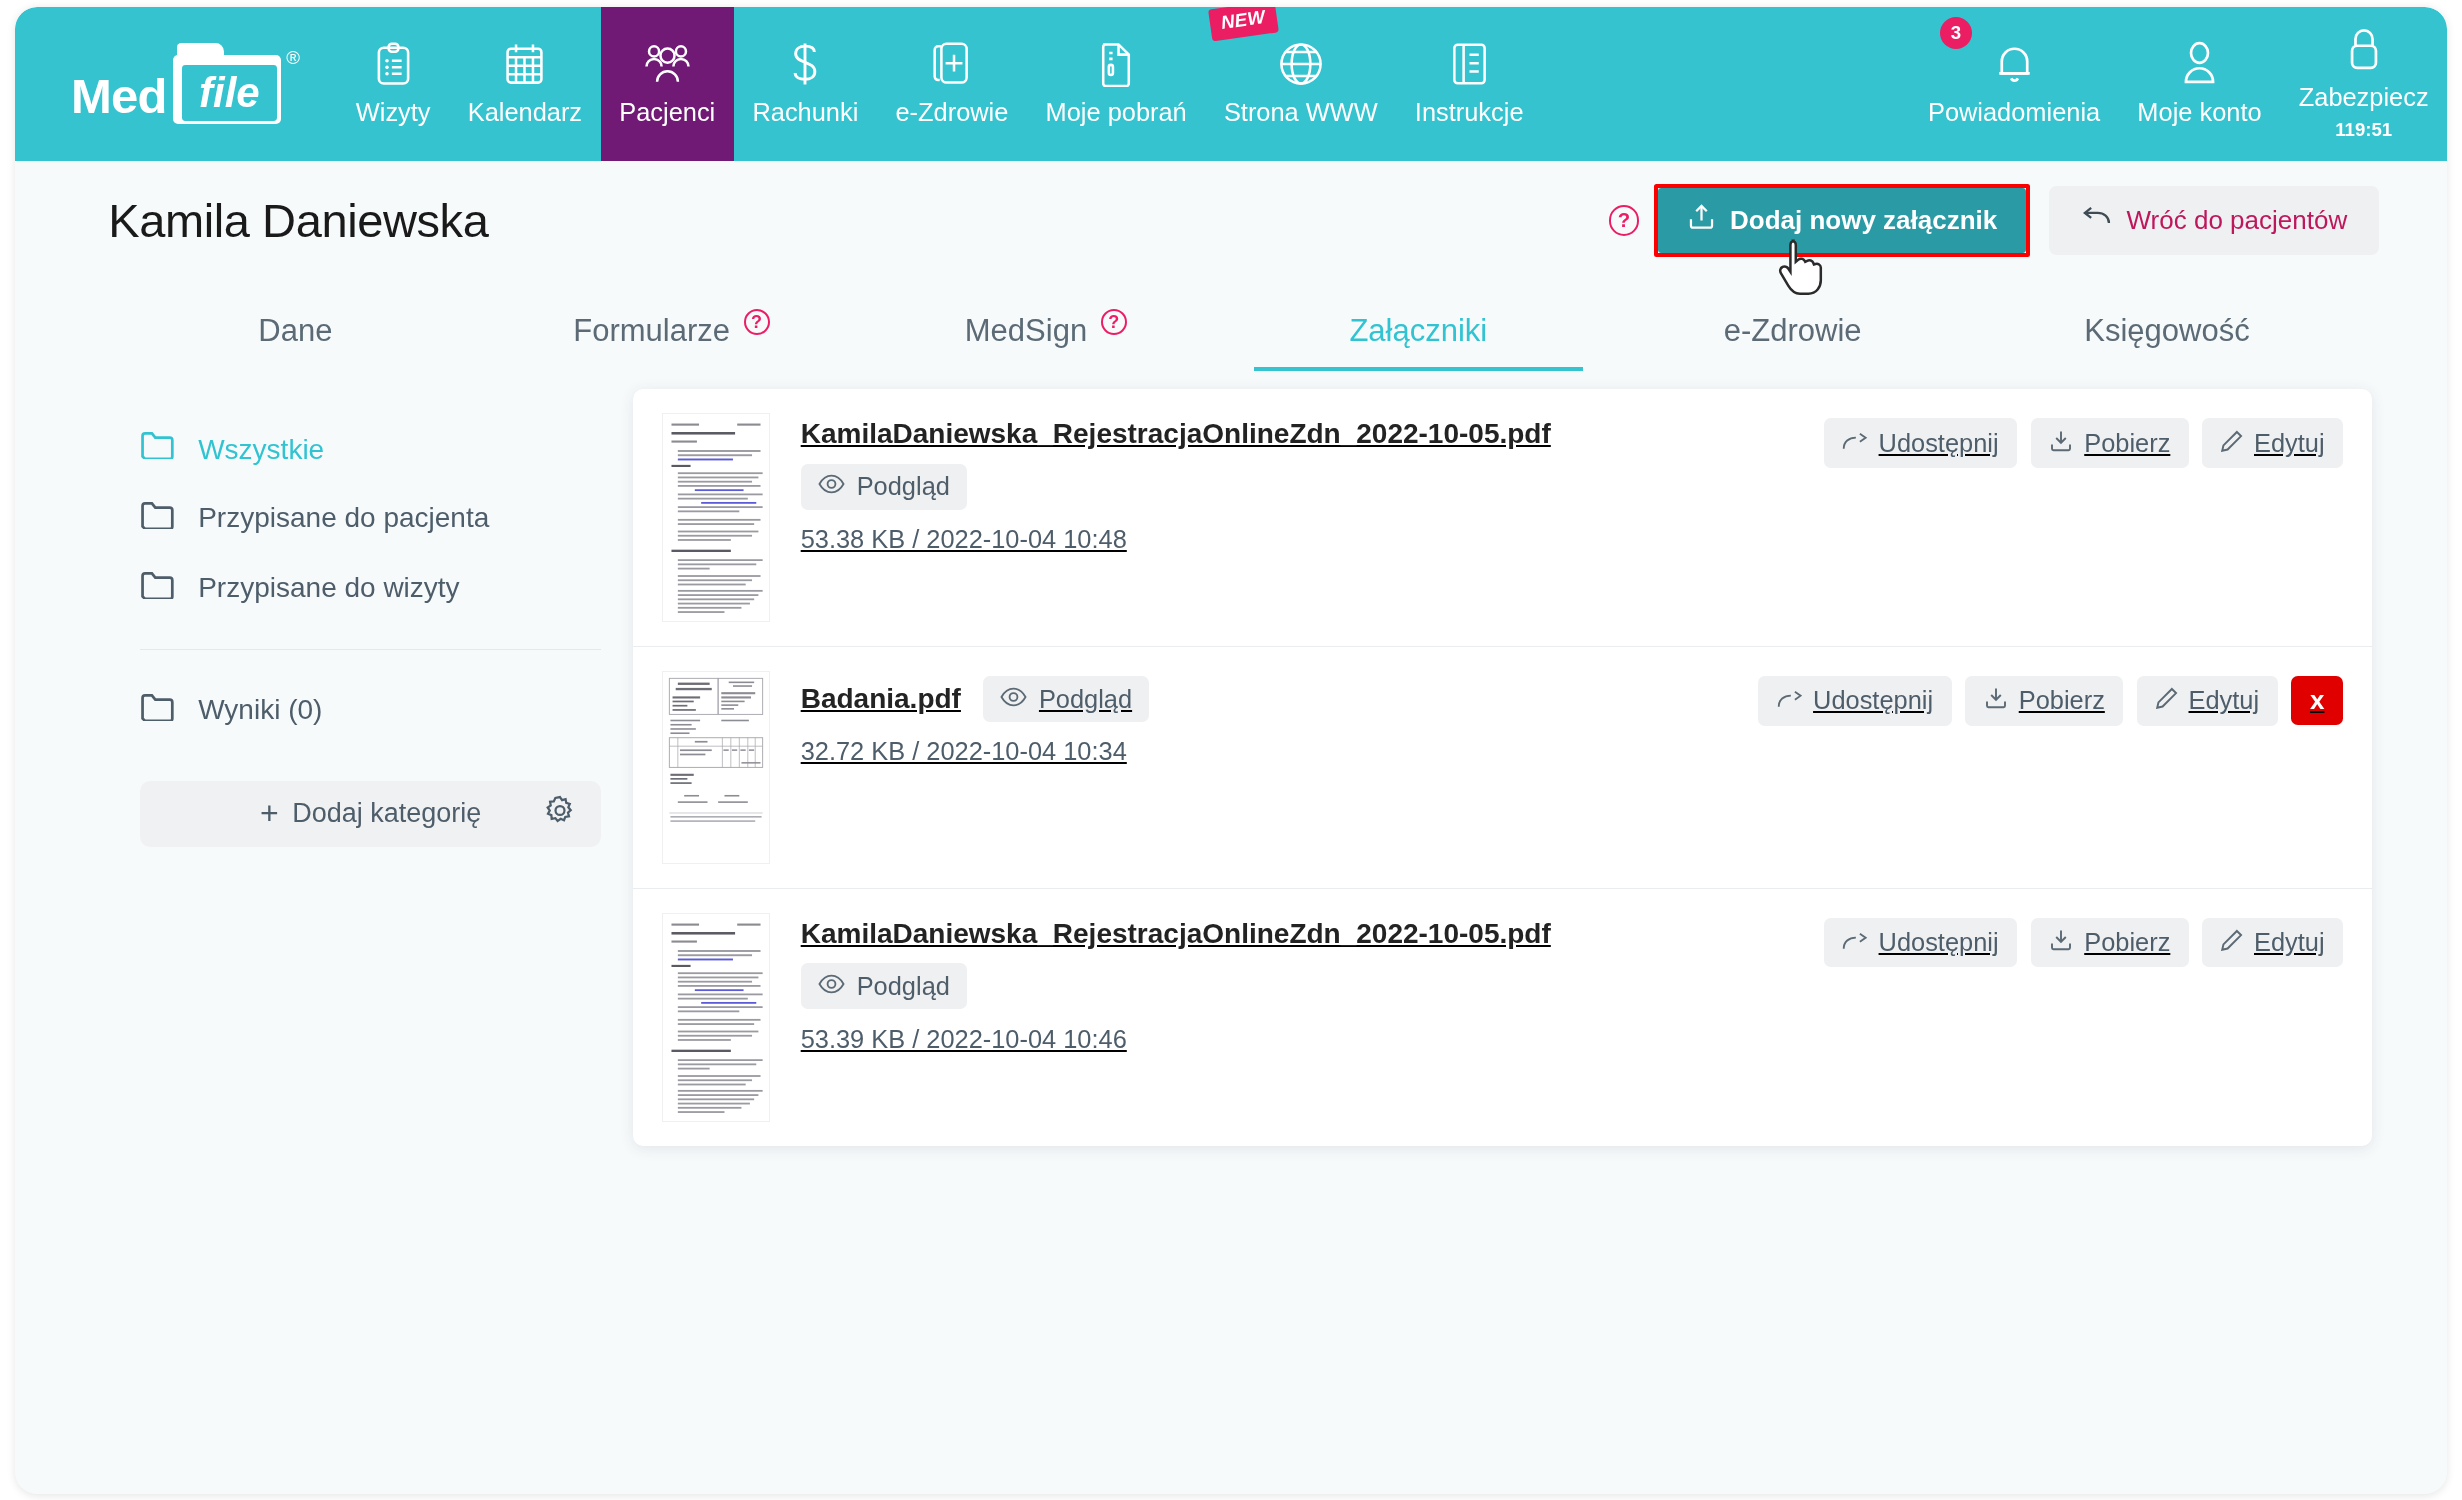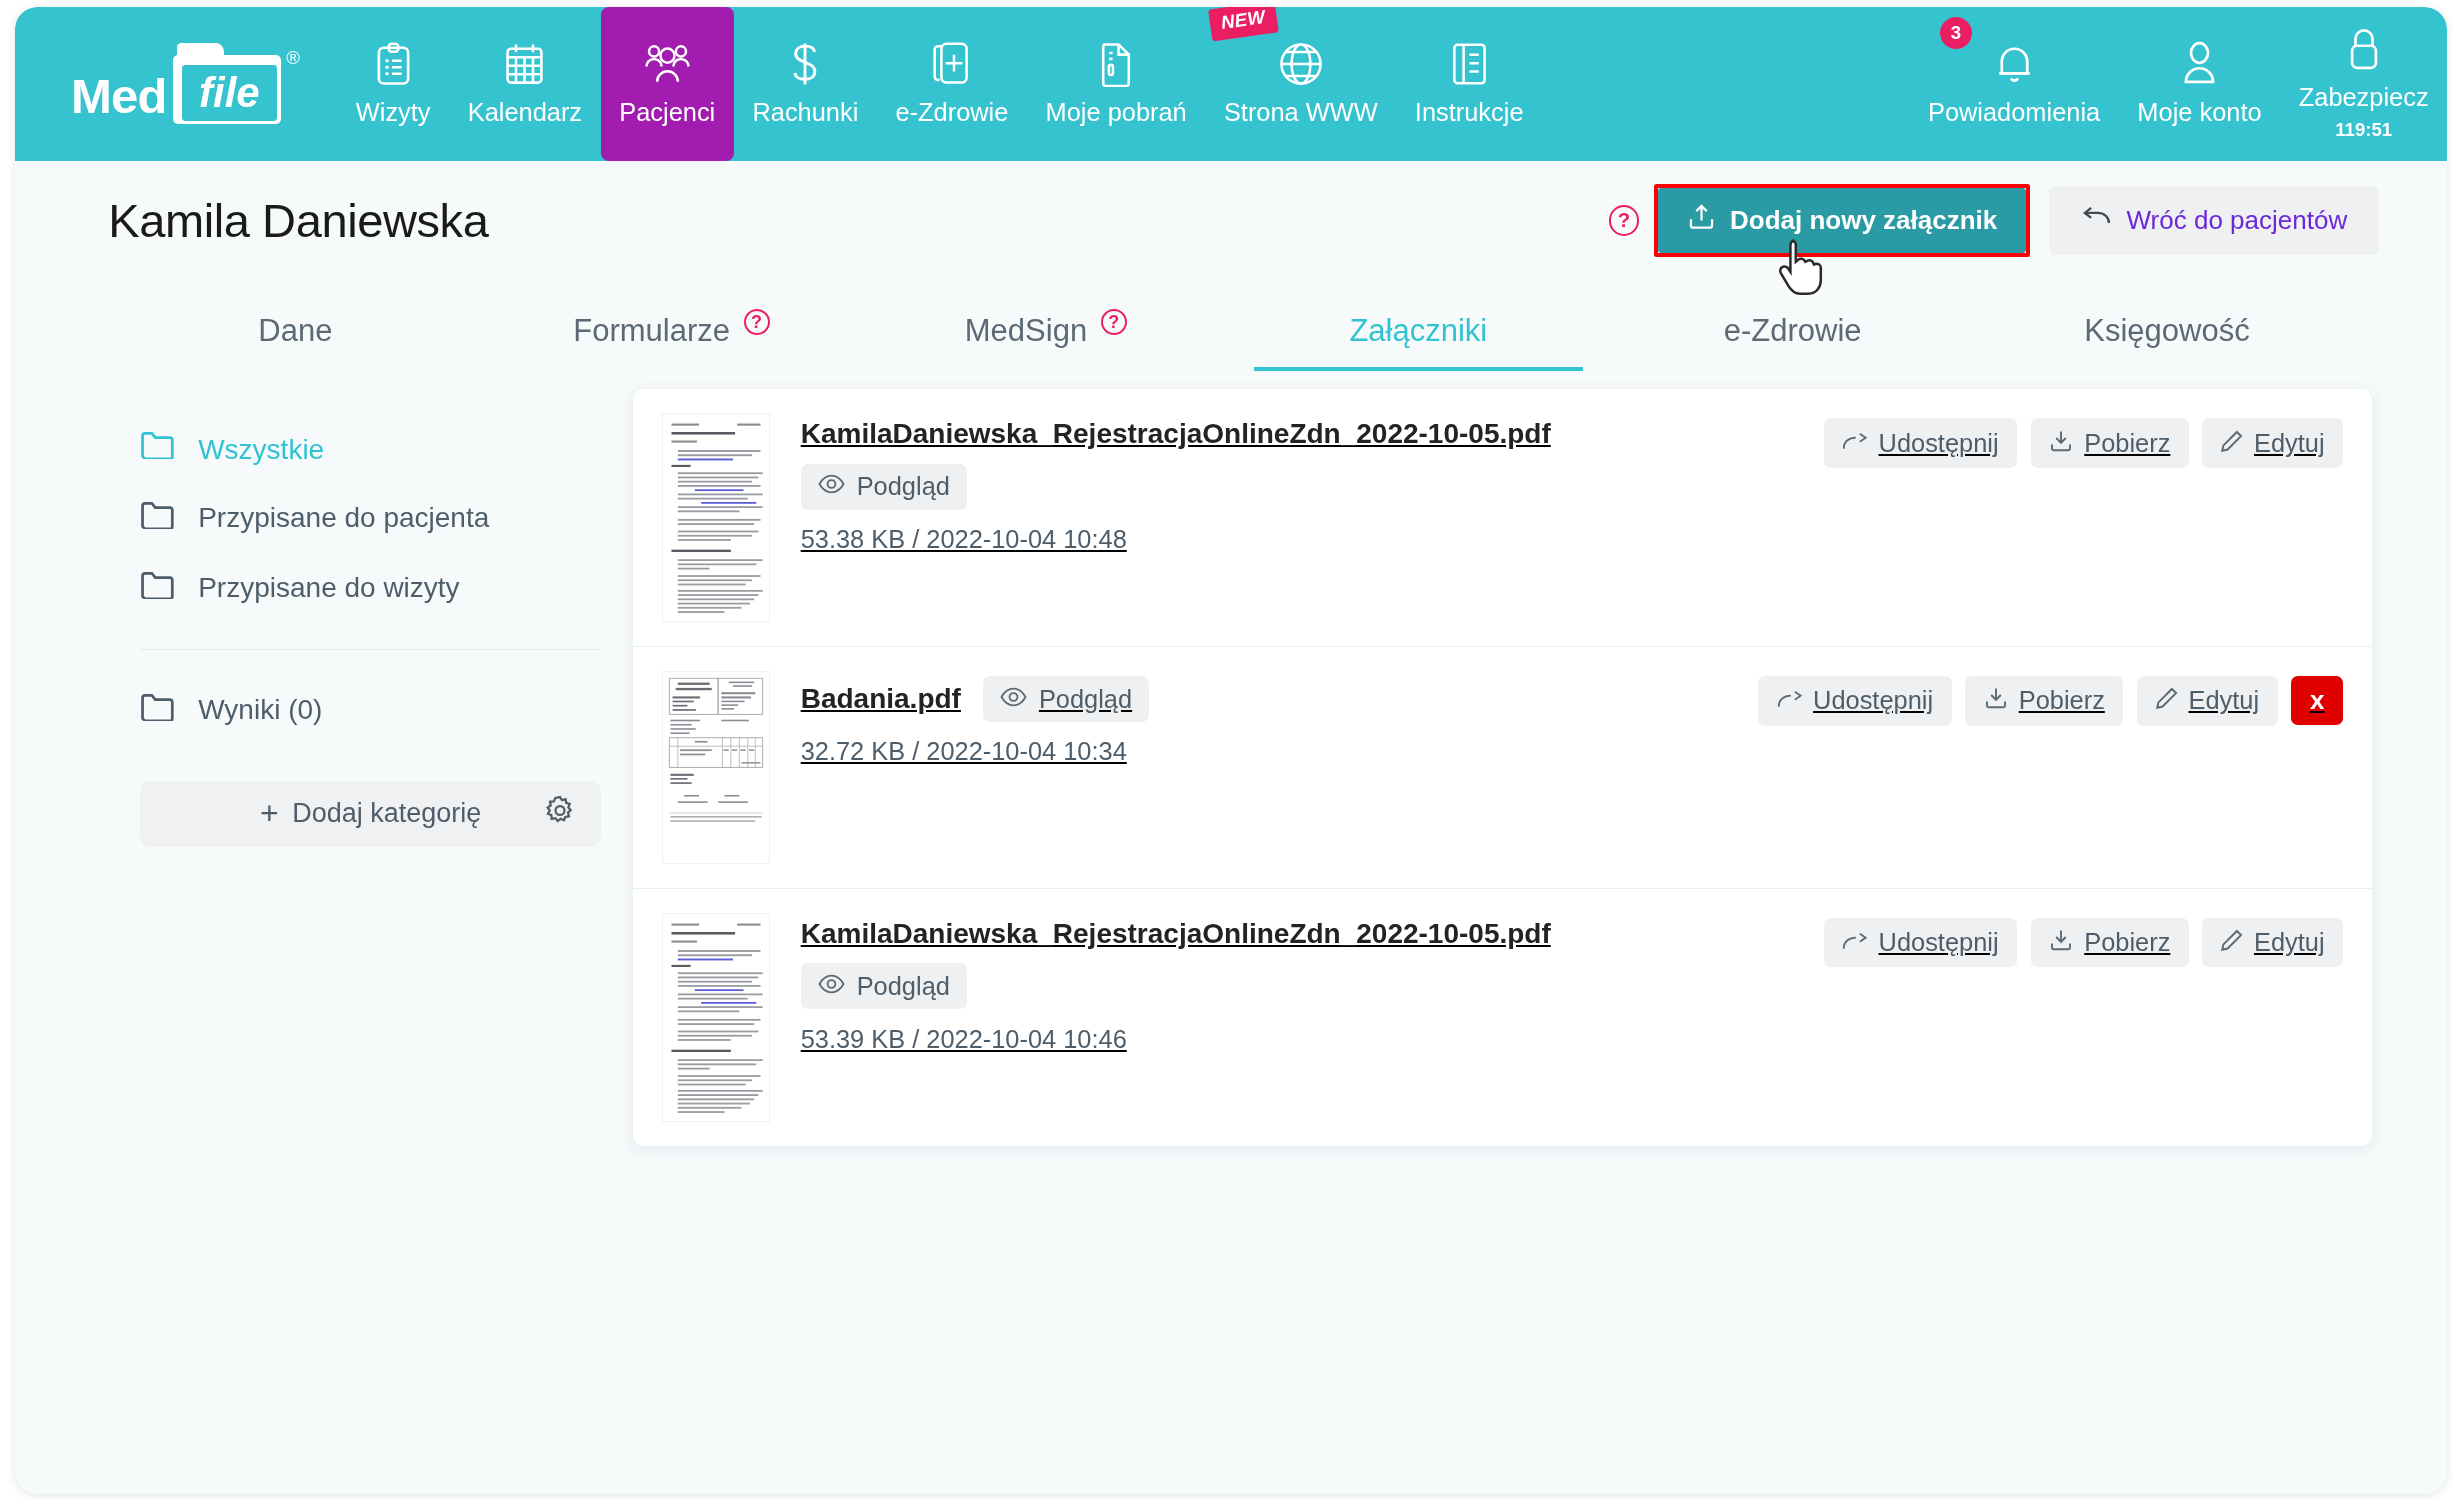--- a/index.html
+++ b/index.html
@@ -99,7 +99,7 @@
     cursor: pointer;
     min-width: 0;
   }
-  .nav-item.active { background: #a21caf; border-radius: 8px; }
+  .nav-item.active { background: #701a75; }
   .nav-item .ico { height: 47px; display: flex; align-items: center; justify-content: center; }
   .nav-item .ico svg { display: block; }
   .nav-label { white-space: nowrap; }

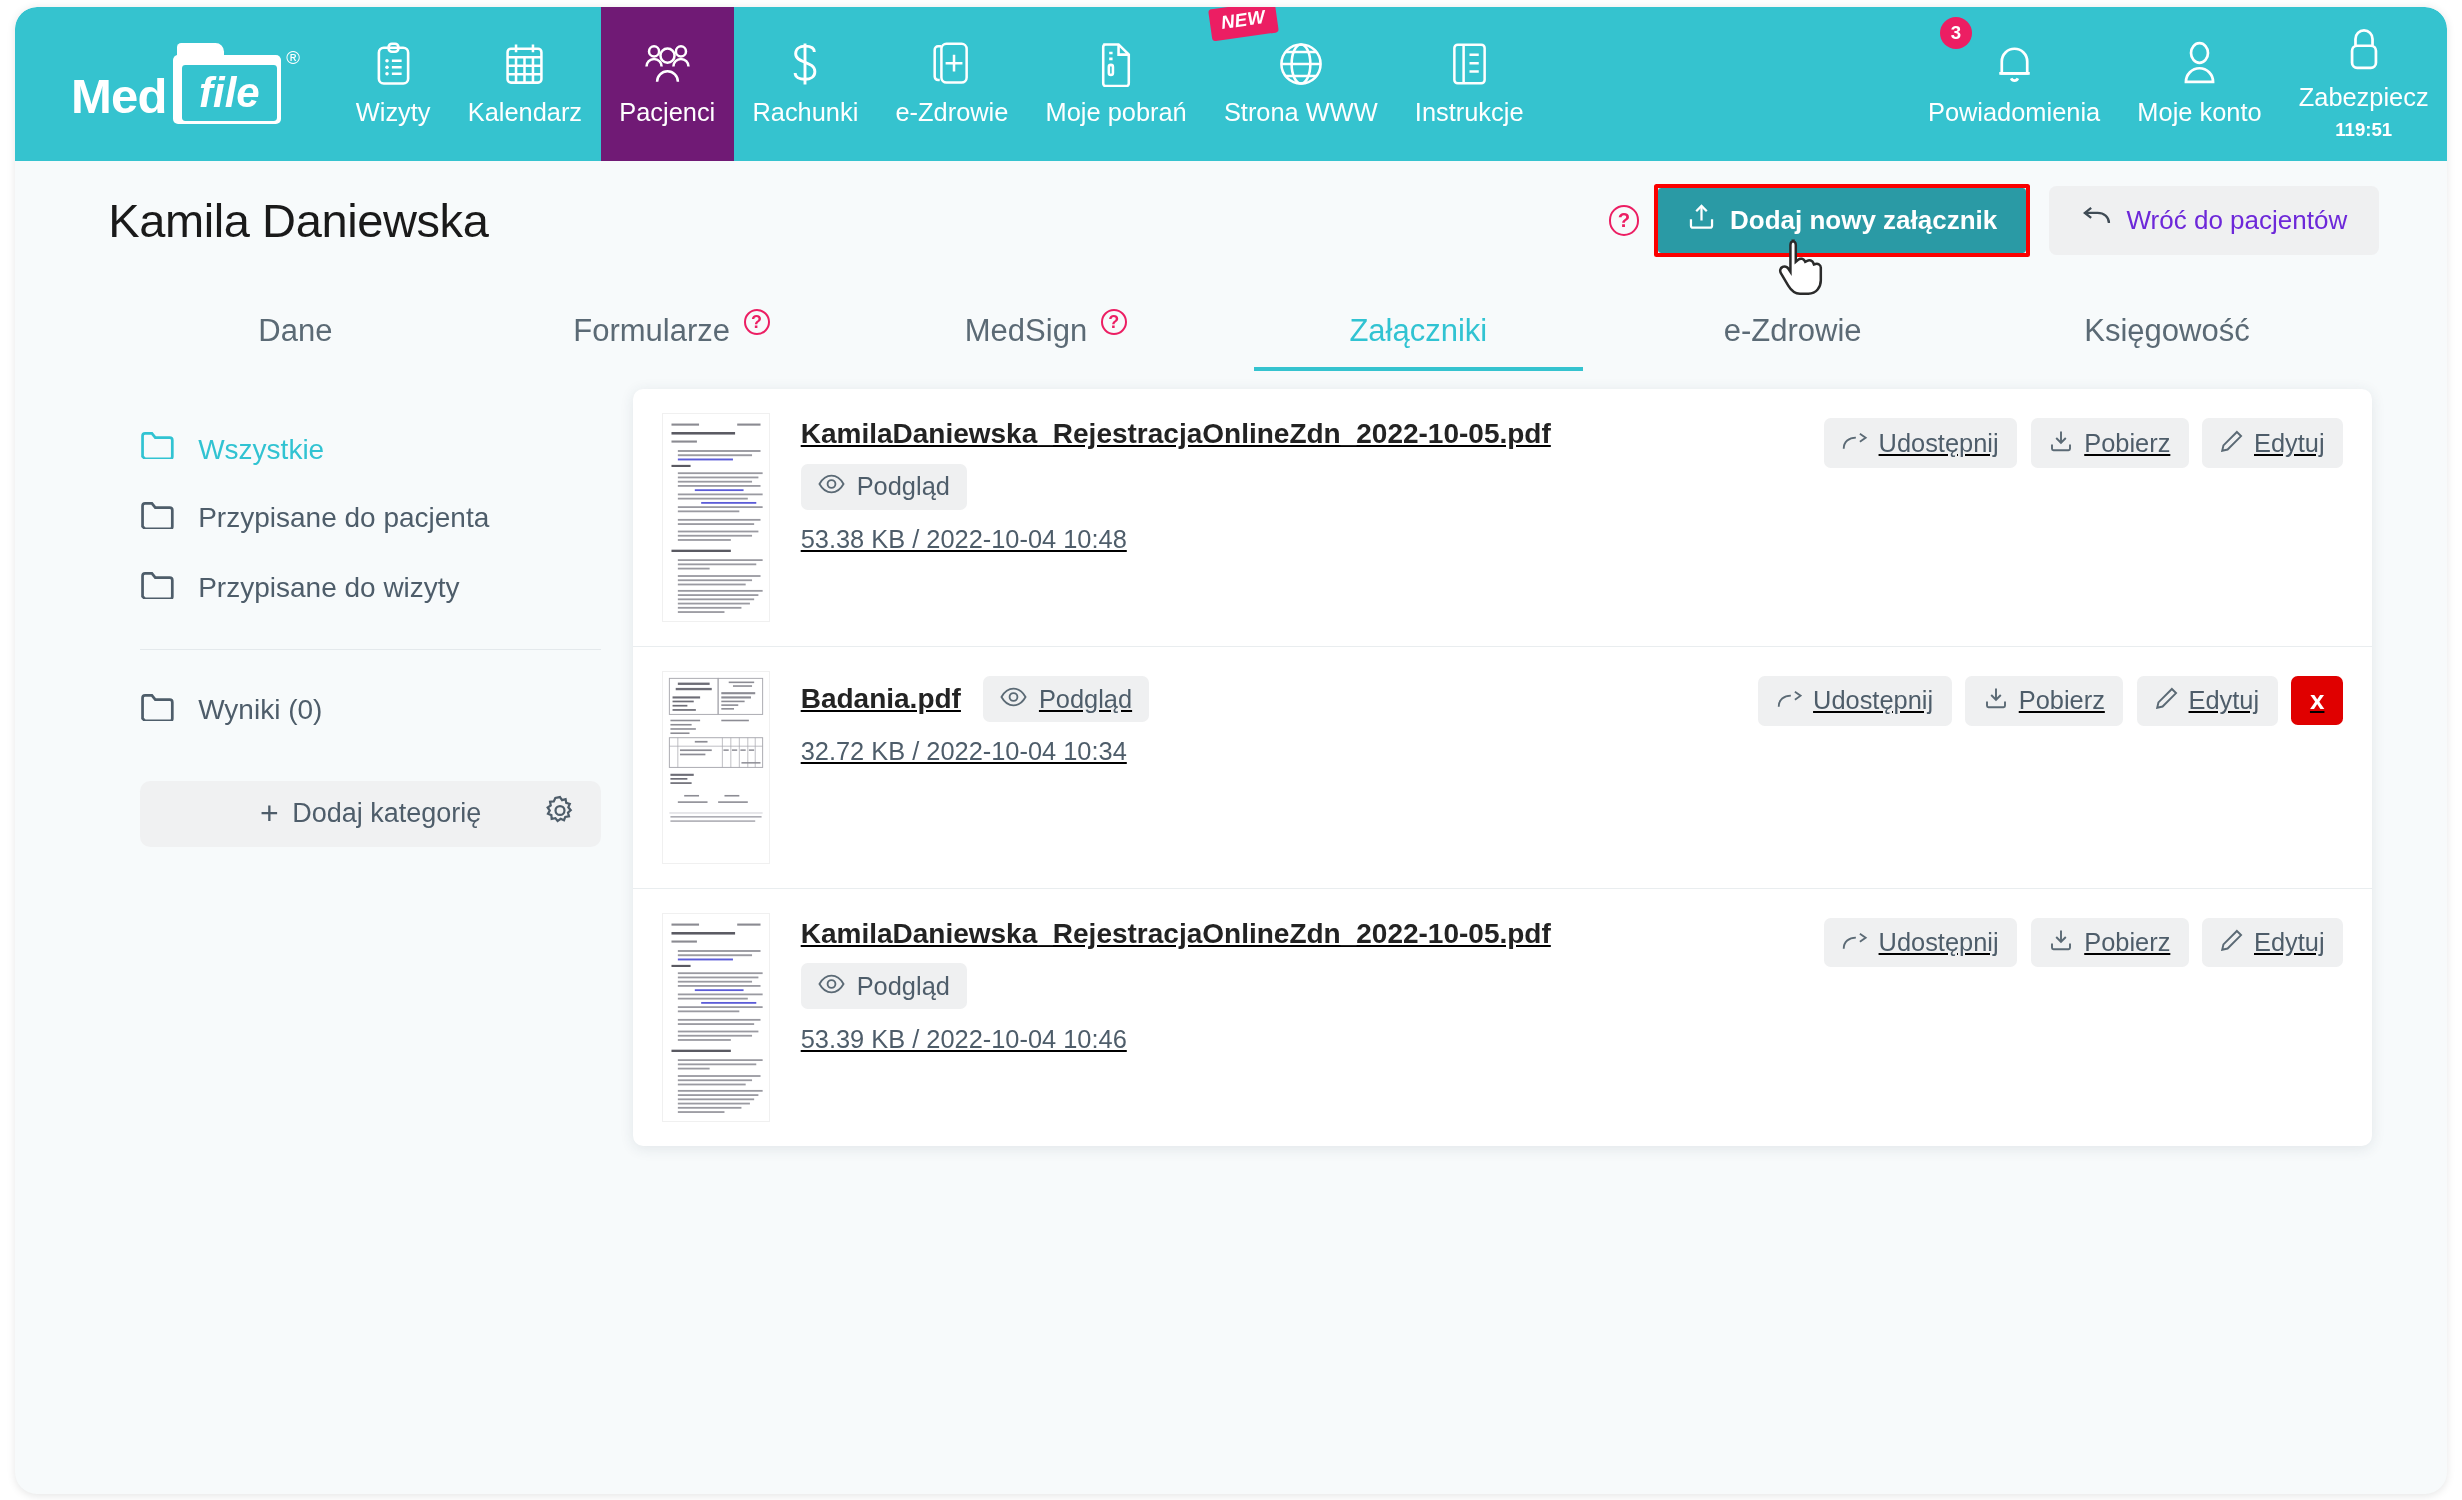--- a/index.html
+++ b/index.html
@@ -184,7 +184,7 @@
   }
   .btn-secondary {
     background: #eff0f1;
-    color: #6d28d9;
+    color: #be185d;
     font-size: 26px;
     padding: 18.6px 32px;
     border: none;

